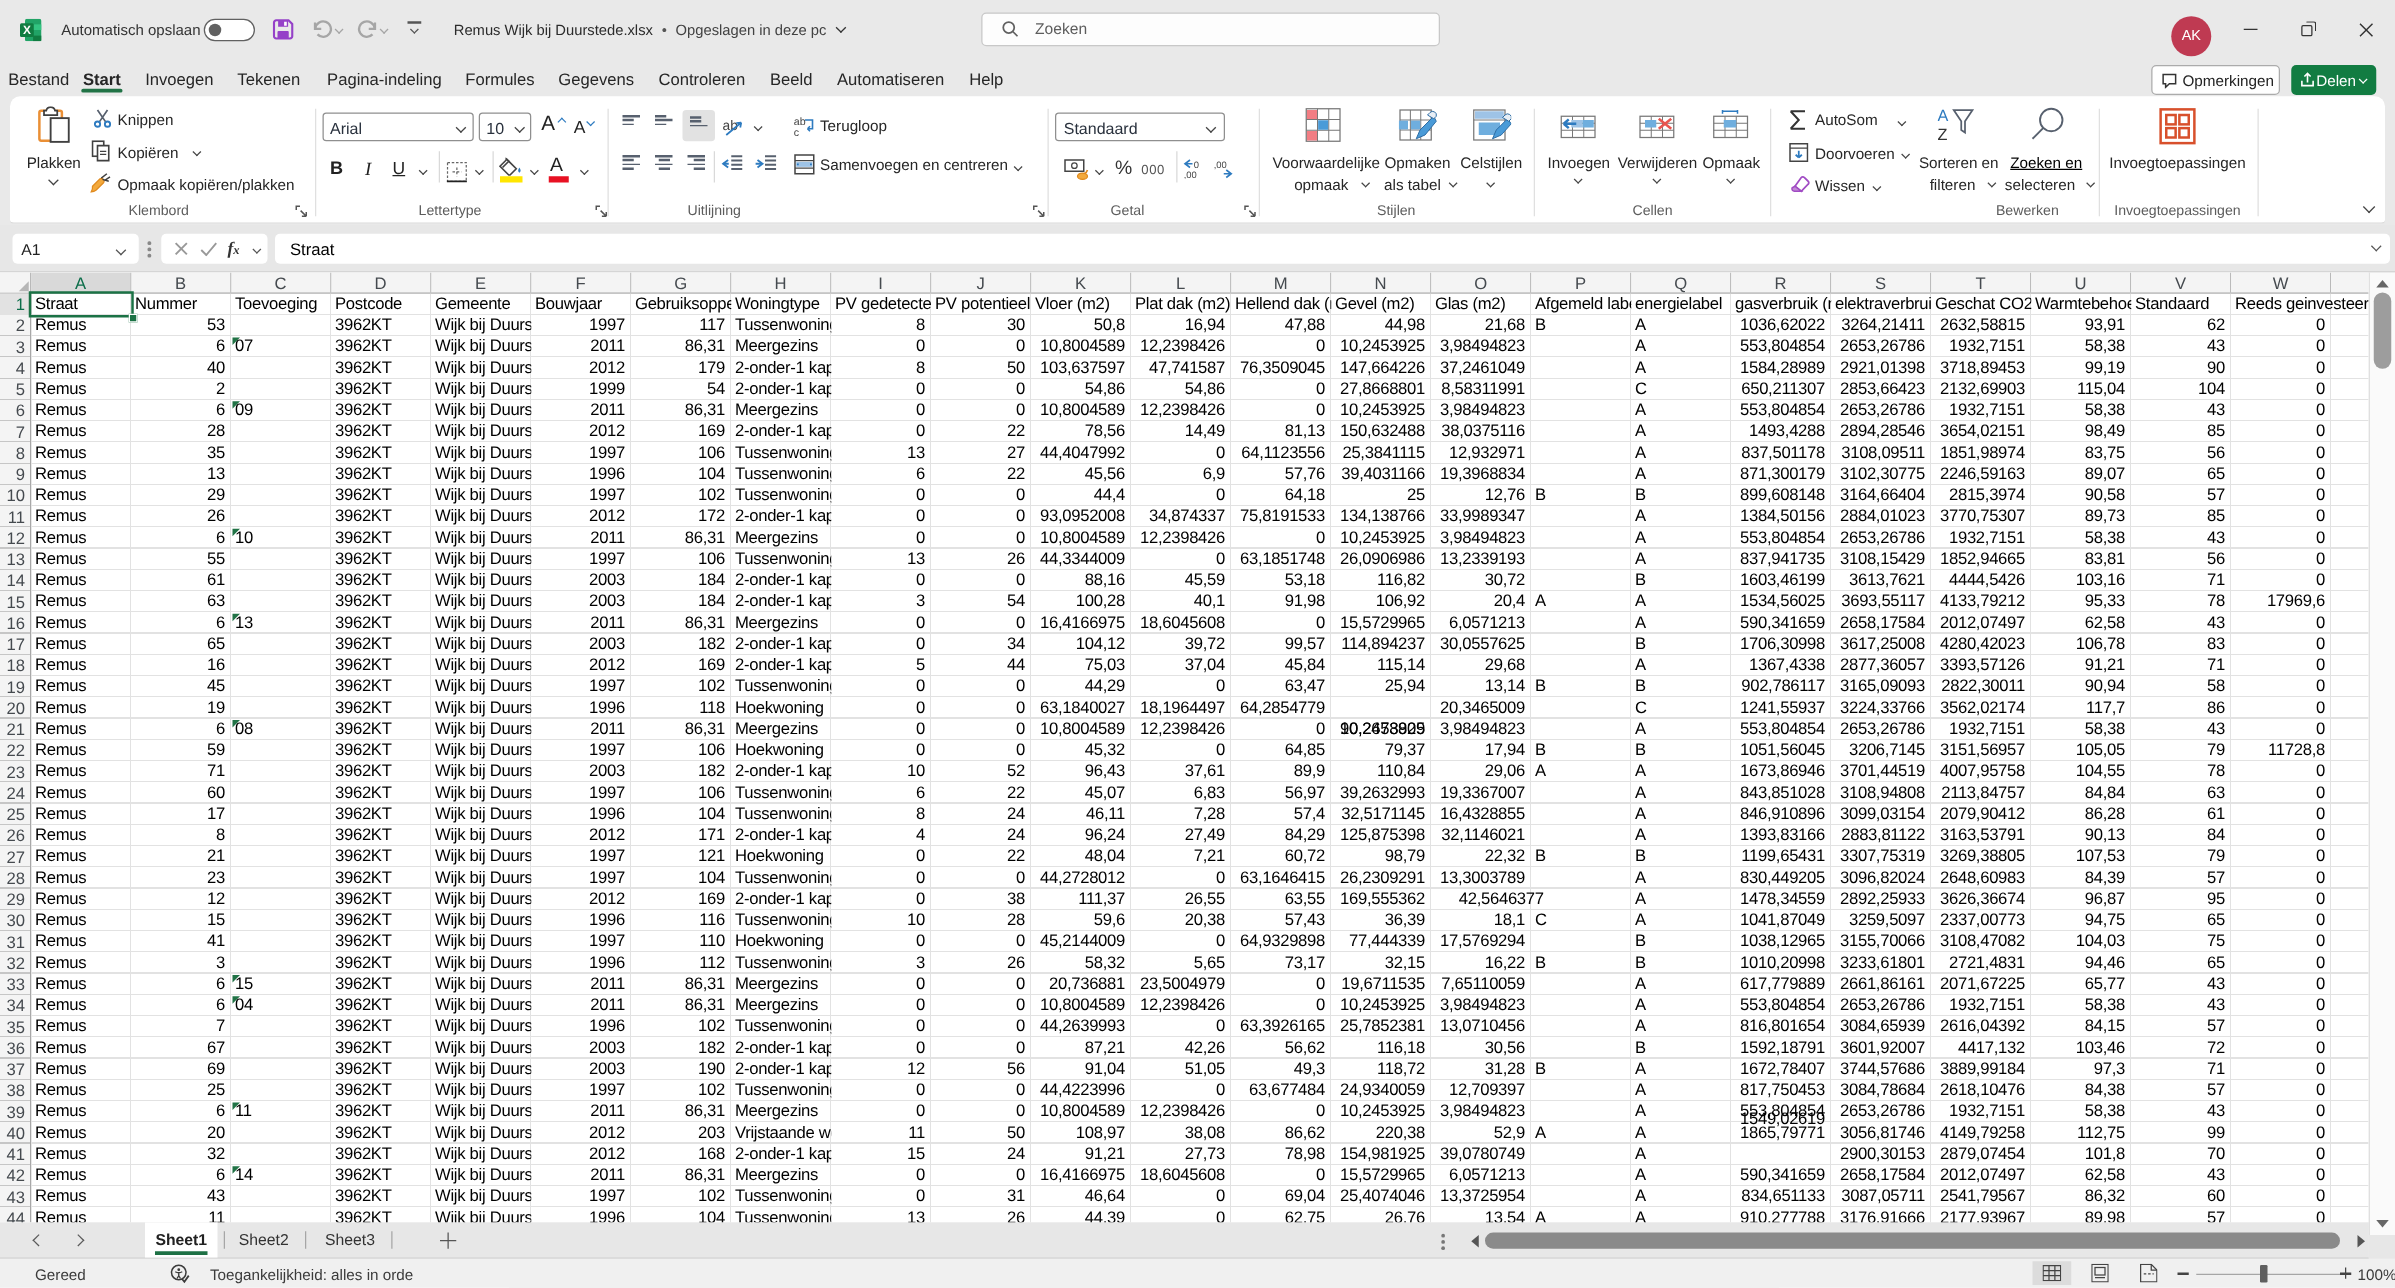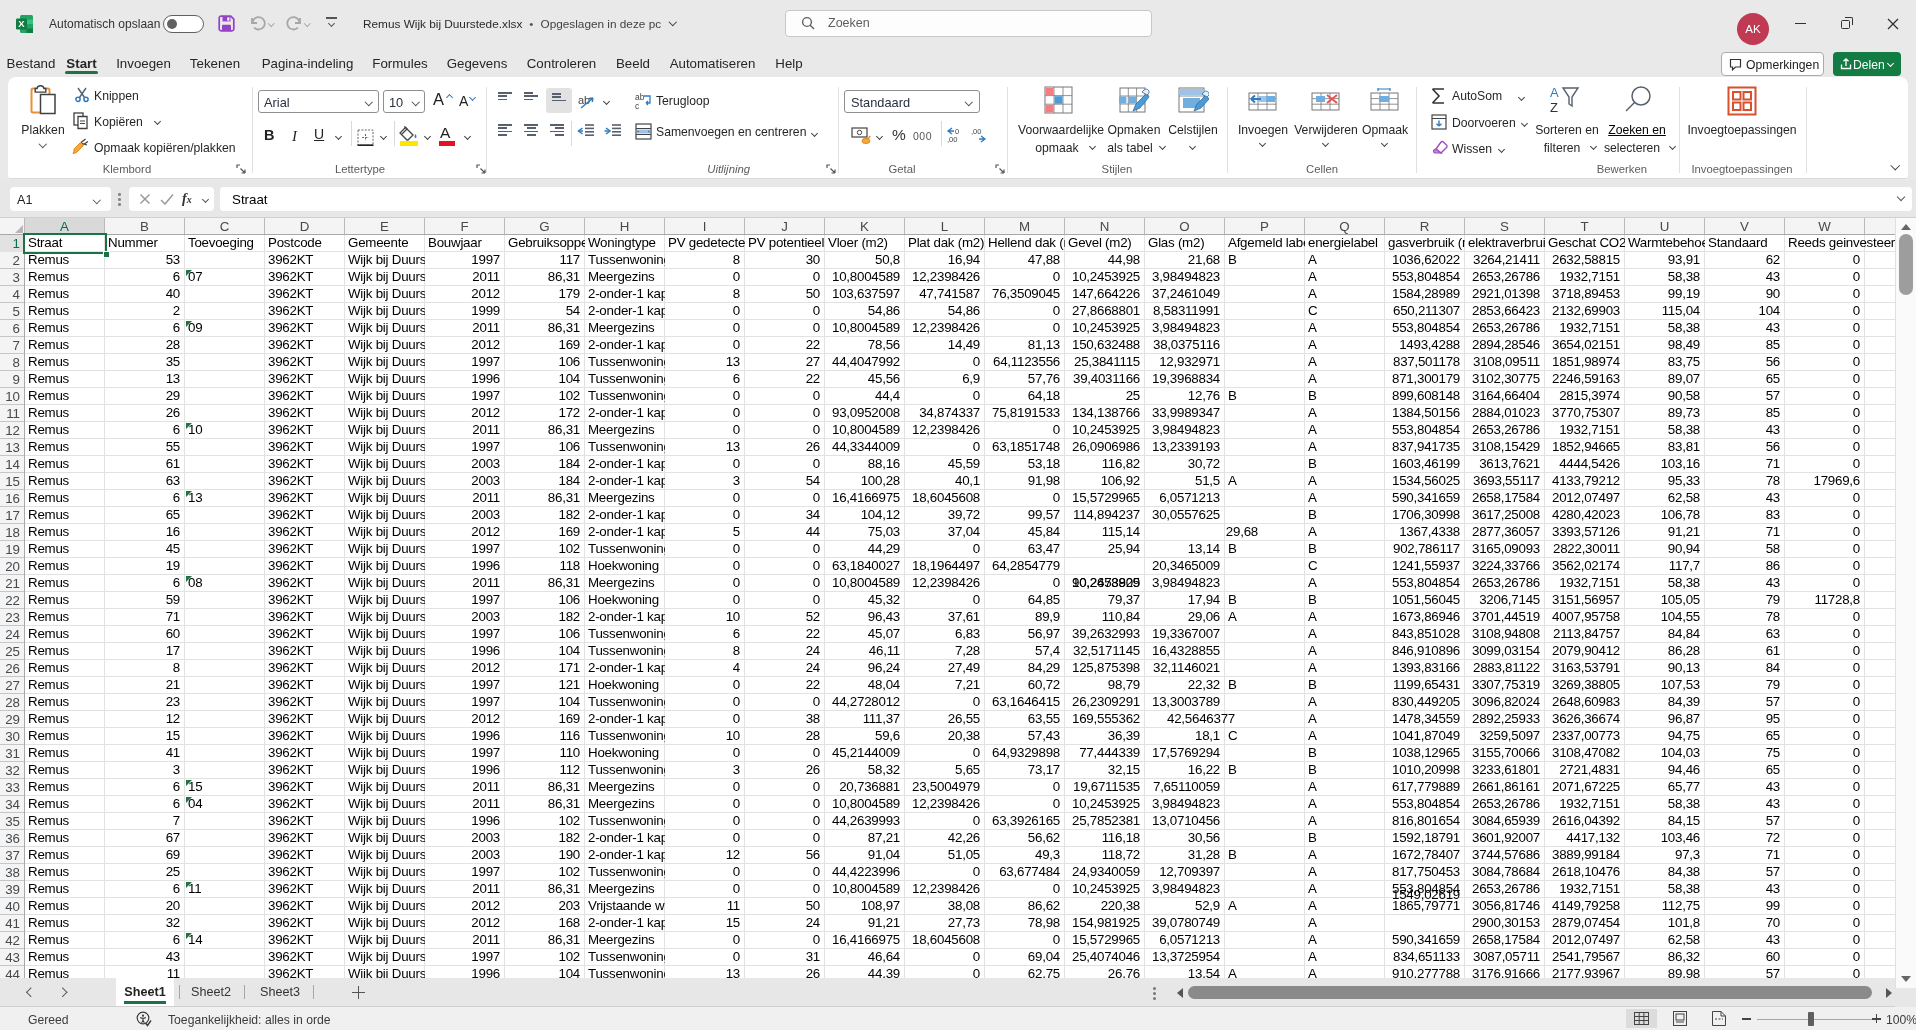--- a/index.html
+++ b/index.html
@@ -215,7 +215,7 @@
 </svg>
 <div style="position:absolute;left:656px;top:124.5px;font-size:12.2px;color:#262626;white-space:nowrap;">Samenvoegen en centreren</div>
 <i style="position:absolute;left:812px;top:131px;width:5px;height:5px;border-right:1.3px solid #444;border-bottom:1.3px solid #444;transform:rotate(45deg)"></i>
-<div style="position:absolute;left:550px;top:163px;width:200px;text-align:right;font-size:11.3px;color:#5c5c5c;white-space:nowrap;font-style:italic;">Uitlijning</div>
+<div style="position:absolute;left:550px;top:163px;width:200px;text-align:left;font-size:11.3px;color:#5c5c5c;white-space:nowrap;">Uitlijning</div>
 <svg style="position:absolute;left:826px;top:163.5px" width="11" height="11" viewBox="0 0 11 11">
       <path d="M1 4 V1 H4 M4.5 4.5 L9 9 M9 9 V5.5 M9 9 H5.5" stroke="#555" stroke-width="1.2" fill="none"></path>
     </svg>

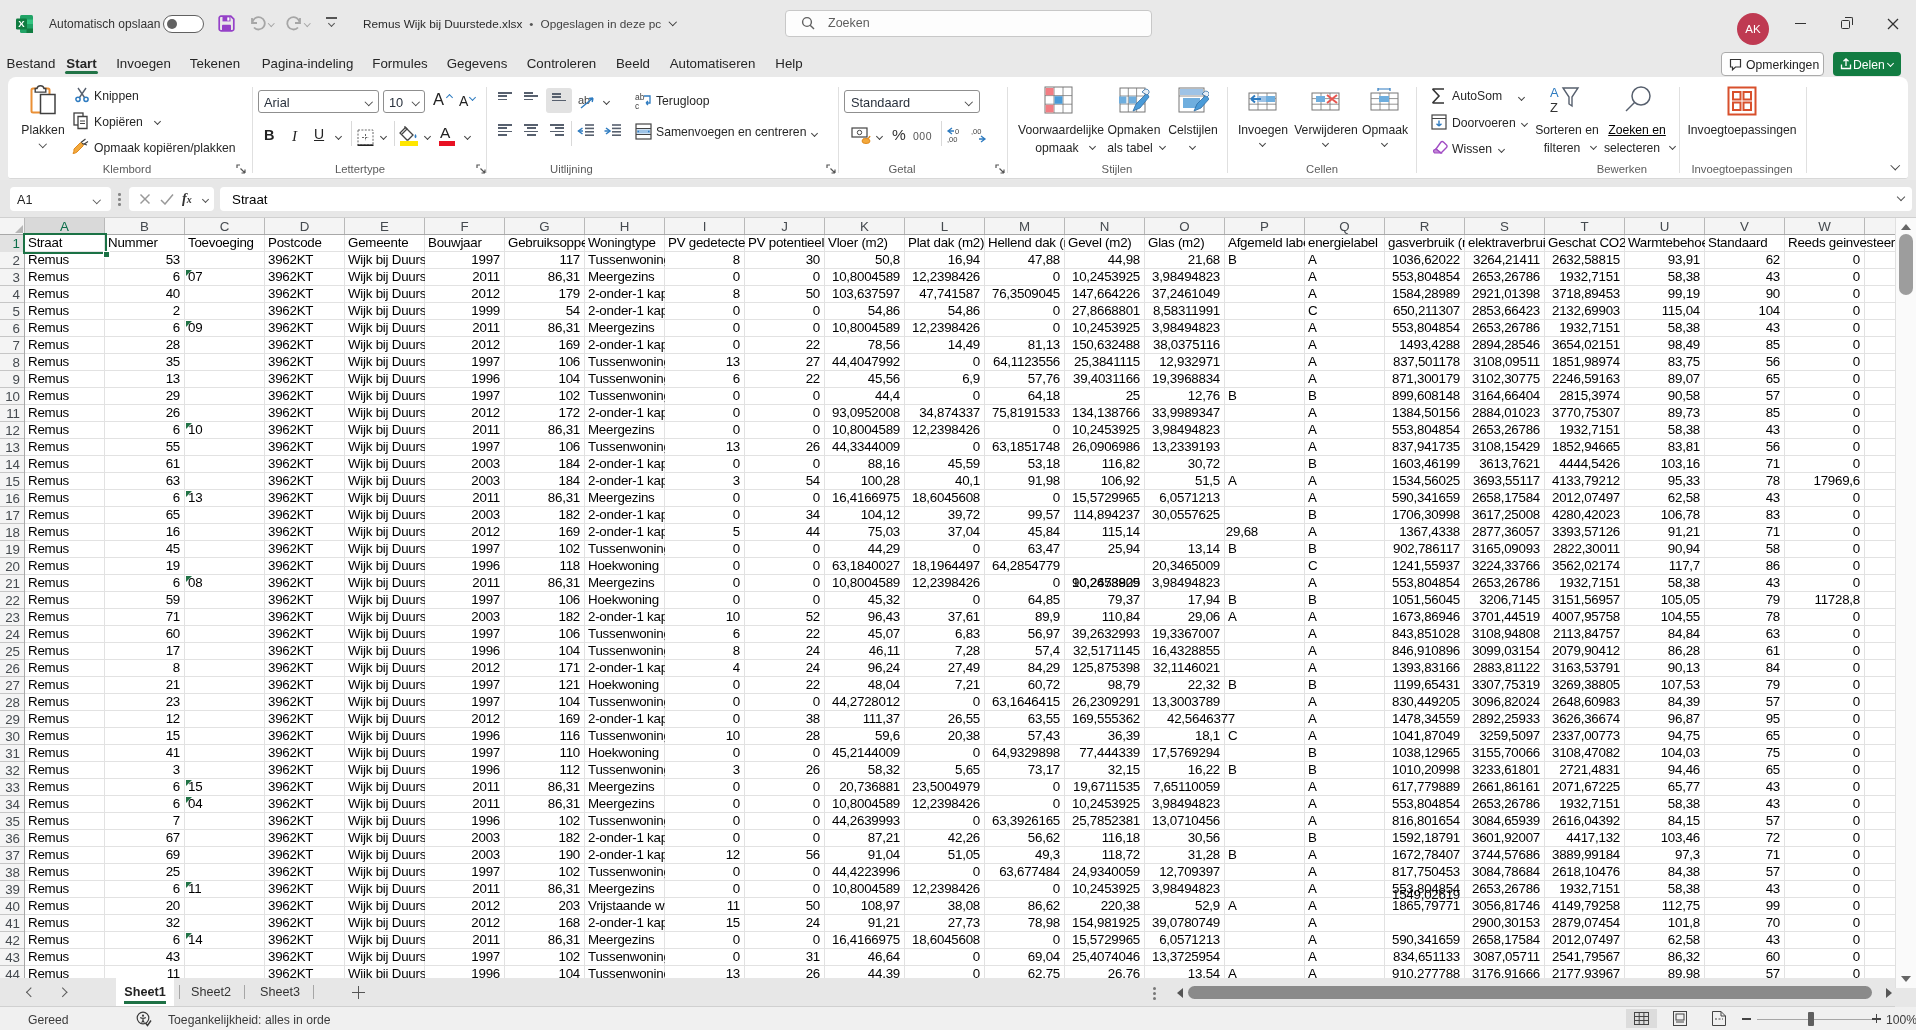--- a/index.html
+++ b/index.html
@@ -777,7 +777,7 @@
         <div class="c r" style="left:880px;top:238px;width:75px">40,1</div>
         <div class="c r" style="left:960px;top:238px;width:75px">91,98</div>
         <div class="c r" style="left:1040px;top:238px;width:75px">106,92</div>
-        <div class="c r" style="left:1120px;top:238px;width:75px">51,5</div>
+        <div class="c r" style="left:1120px;top:238px;width:75px">20,4</div>
         <div class="c" style="left:1203px;top:238px;width:77px;overflow:hidden;">A</div>
         <div class="c" style="left:1283px;top:238px;width:77px;overflow:hidden;">A</div>
         <div class="c r" style="left:1360px;top:238px;width:75px">1534,56025</div>

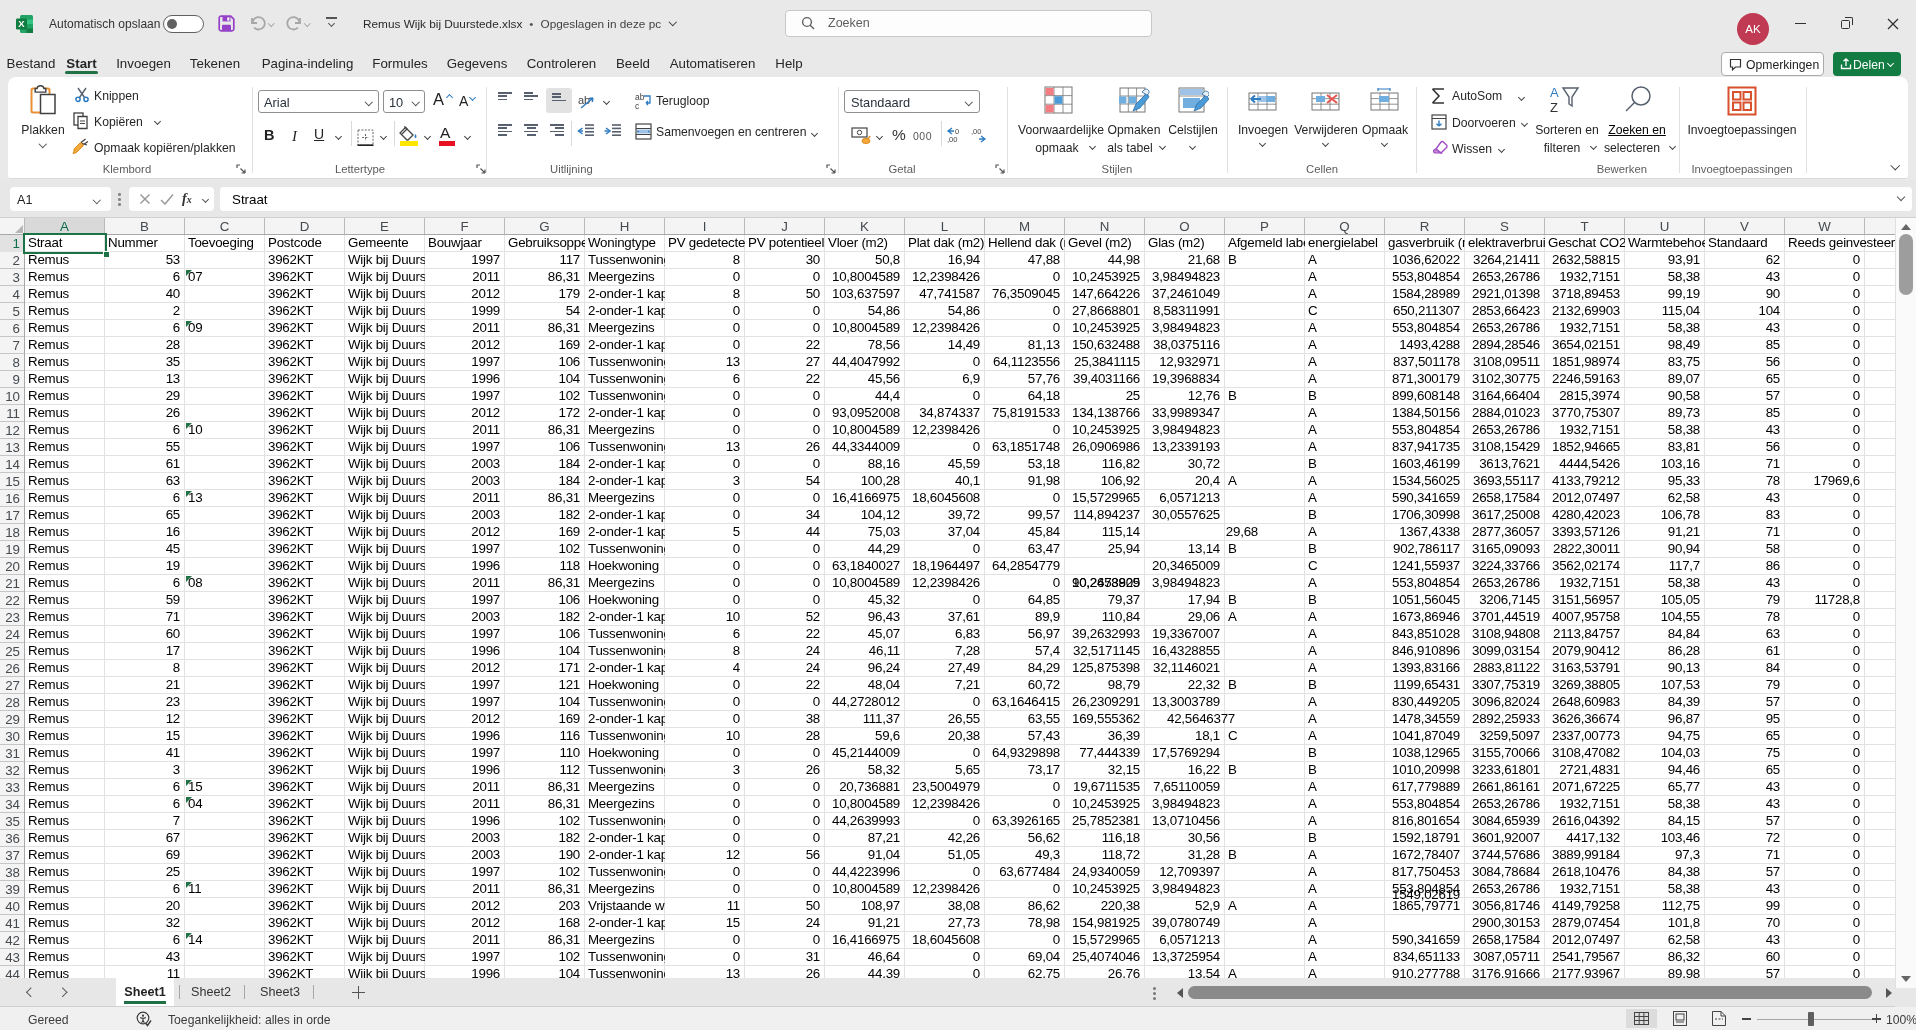--- a/index.html
+++ b/index.html
@@ -842,7 +842,7 @@
         <div class="c r" style="left:880px;top:289px;width:75px">37,04</div>
         <div class="c r" style="left:960px;top:289px;width:75px">45,84</div>
         <div class="c r" style="left:1040px;top:289px;width:75px">115,14</div>
-        <div class="c r" style="left:1158px;top:289px;width:75px">29,68</div>
+        <div class="c r" style="left:1120px;top:289px;width:75px">29,68</div>
         <div class="c" style="left:1283px;top:289px;width:77px;overflow:hidden;">A</div>
         <div class="c r" style="left:1360px;top:289px;width:75px">1367,4338</div>
         <div class="c r" style="left:1440px;top:289px;width:75px">2877,36057</div>

